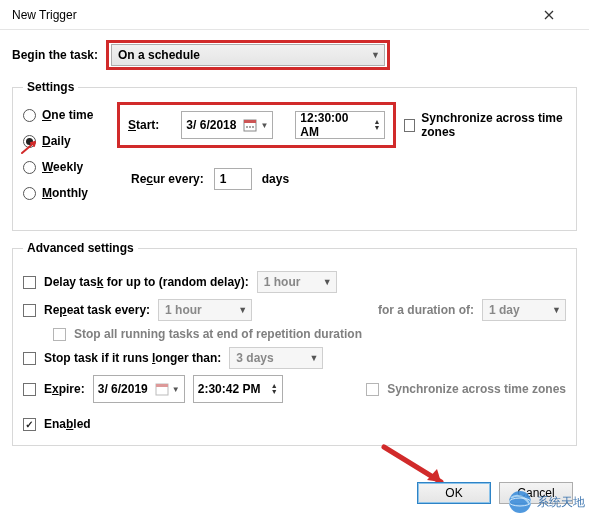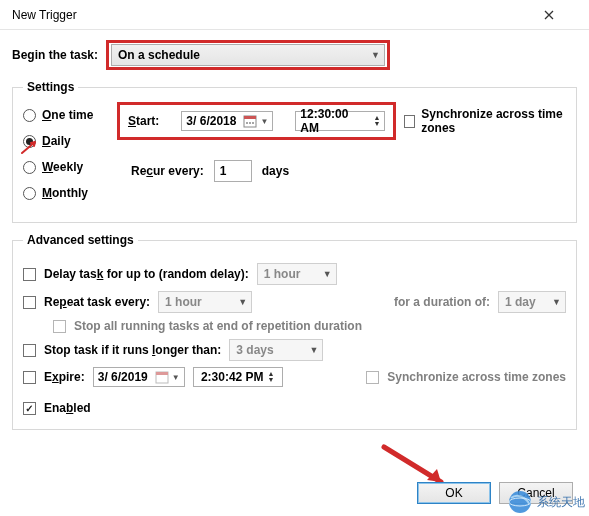--- a/index.html
+++ b/index.html
@@ -64,7 +64,7 @@
   .start-row { display:flex; align-items:center; gap:8px; }
   .start-red { border:3px solid #d12a2a; padding:6px 8px; display:flex; align-items:center; gap:22px; }
   .datebox, .timebox, .plainbox {
-    height:20px; border:1px solid #adadad; background:#fff;
+    height:28px; border:1px solid #adadad; background:#fff;
     display:inline-flex; align-items:center; padding:0 4px; font-size:12px;
   }
   .datebox { width:92px; }

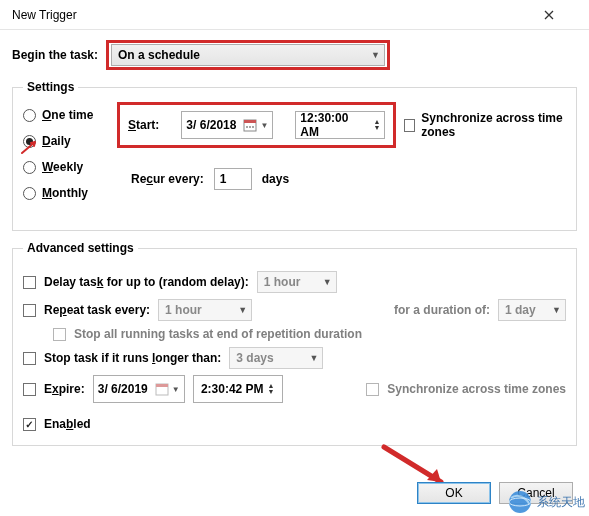--- a/index.html
+++ b/index.html
@@ -70,7 +70,7 @@
   .datebox { width:92px; }
   .calicon { width:14px; height:14px; margin-left:auto; }
   .chev-sm { font-size:8px; color:#555; padding-left:3px; }
-  .timebox { width:90px; justify-content:center; }
+  .timebox { width:90px; justify-content:space-between; }
   .spin { display:flex; flex-direction:column; margin-left:4px; line-height:6px; font-size:7px; color:#333; }
   .chk {
     width:13px; height:13px; border:1px solid #707070; background:#fff; display:inline-flex;

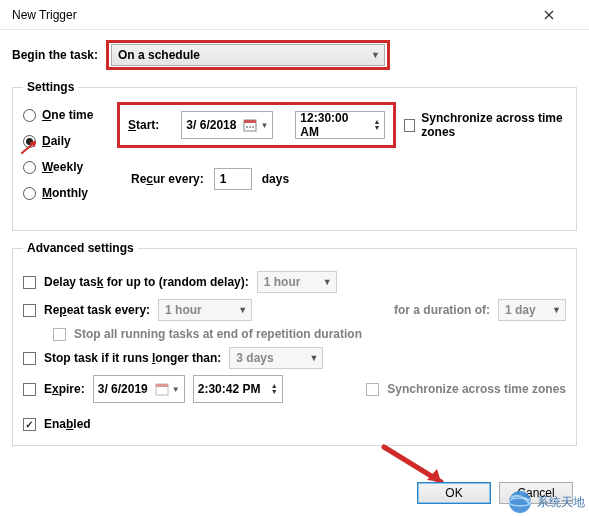--- a/index.html
+++ b/index.html
@@ -235,7 +235,7 @@
       </span>
       <span class="fill"></span>
       <span class="adv-label dis">for a duration of:</span>
-      <span class="combo" style="width:68px">
+      <span class="combo" style="width:84px">
         <span>1 day</span>
         <span class="spacer"></span>
             <span class="chev">▼</span>

